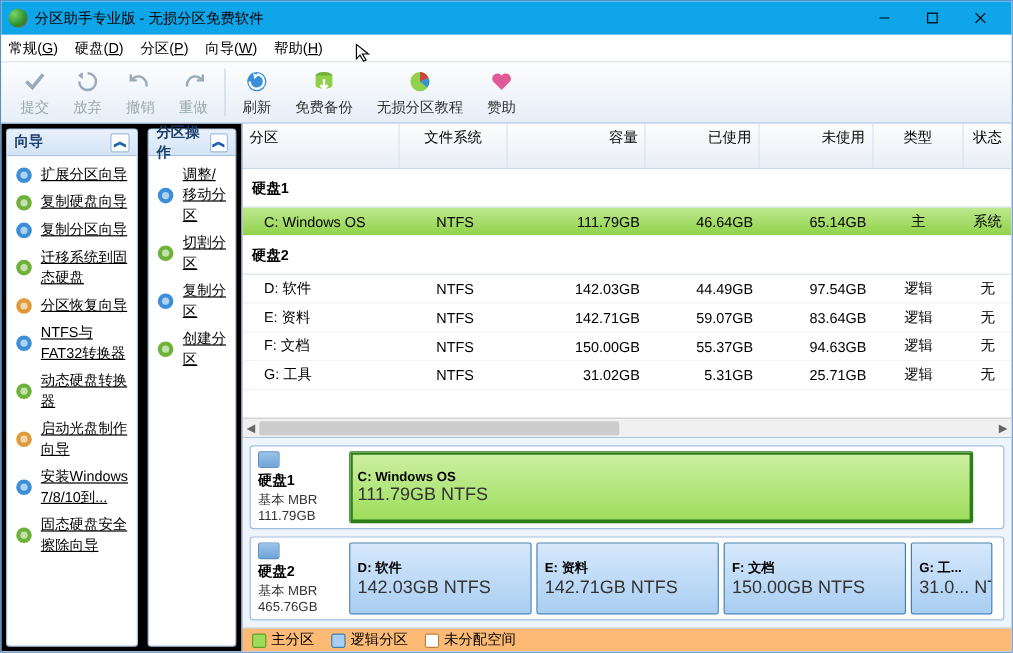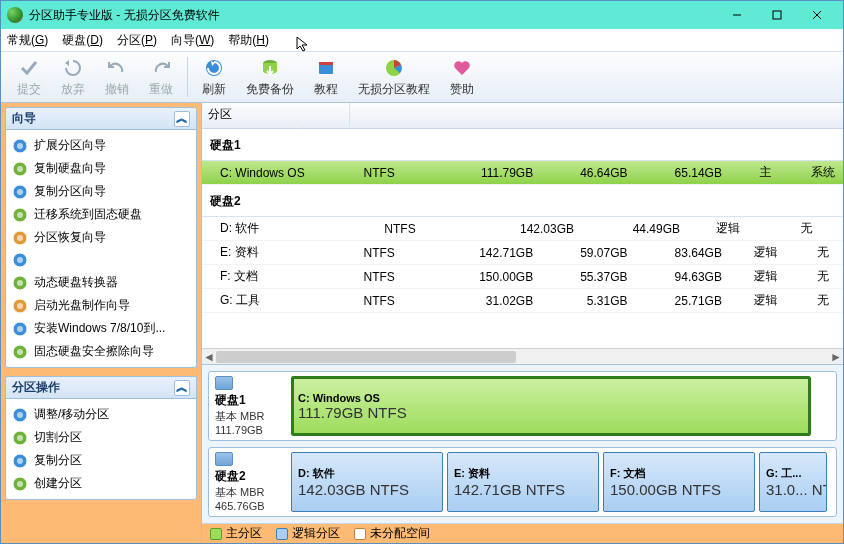--- a/index.html
+++ b/index.html
@@ -5,7 +5,7 @@
 * { margin: 0; padding: 0; box-sizing: border-box; font-family: "Microsoft YaHei", "SimSun", sans-serif; font-size: 12px; }
 body { background: #fff; width: 844px; height: 544px; overflow: hidden; border: 1px solid #5a8fc4; display: flex; flex-direction: column; }
 
-.titlebar { height: 28px; background: #5eead4; display: flex; align-items: center; padding: 0 6px; }
+.titlebar { height: 28px; background: #0ea5e9; display: flex; align-items: center; padding: 0 6px; }
 .titlebar .app-icon { width: 16px; height: 16px; border-radius: 8px; background: radial-gradient(circle at 30% 30%, #7bd46b, #2a8f2a 60%, #c62828); margin-right: 6px; }
 .titlebar .title-text { flex: 1; color: #000; }
 .win-btns { display: flex; gap: 0; }

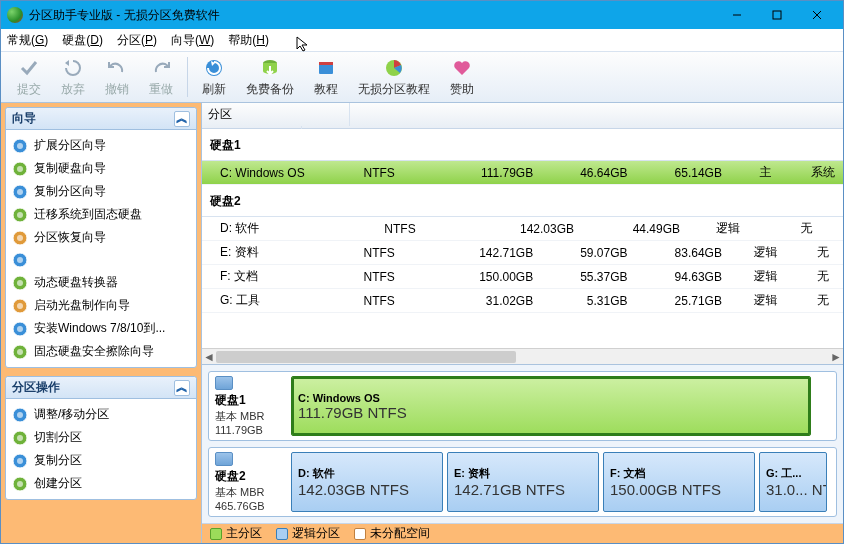--- a/index.html
+++ b/index.html
@@ -168,15 +168,6 @@
         </svg>
       </div>
       <span>免费备份</span>
-    </div>
-  <div class="tbtn">
-      <div class="ticon">
-        <svg width="20" height="20">
-          <rect x="3" y="4" width="14" height="12" rx="1" fill="#3a8fd8"></rect>
-          <rect x="3" y="4" width="14" height="3" fill="#d04040"></rect>
-        </svg>
-      </div>
-      <span>教程</span>
     </div>
   <div class="tbtn">
       <div class="ticon">

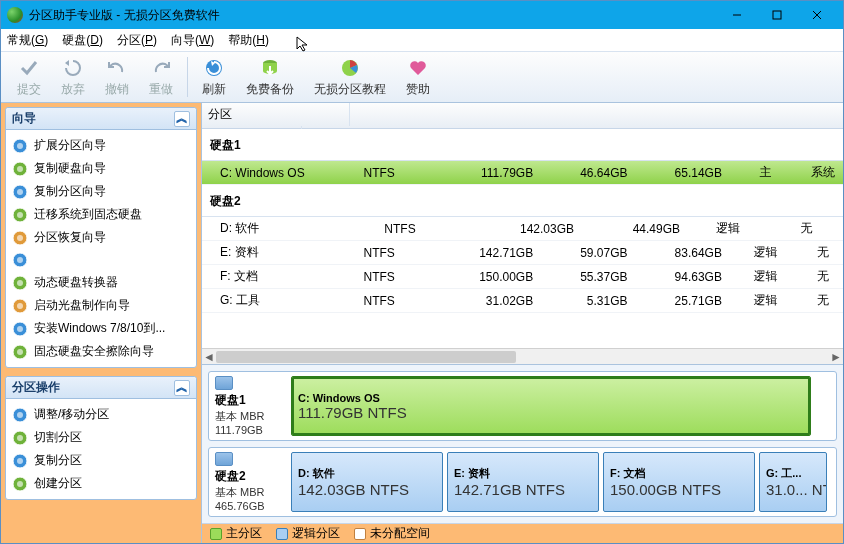--- a/index.html
+++ b/index.html
@@ -24,7 +24,7 @@
 
 .main { flex: 1; display: flex; overflow: hidden; }
 
-.left-pane { width: 201px; background: #fdba74; border-right: 1px solid #aac3de; display: flex; flex-direction: column; overflow-y: auto; }
+.left-pane { width: 201px; background: #000000; border-right: 1px solid #aac3de; display: flex; flex-direction: row; overflow-y: auto; }
 .panel { margin: 4px; border: 1px solid #9fbfe0; border-radius: 3px; background: #fff; }
 .panel-hd { height: 22px; background: linear-gradient(#e9f1fb, #d3e4f6); border-bottom: 1px solid #9fbfe0; display: flex; align-items: center; padding: 0 6px; font-weight: bold; color: #1a3f6b; border-radius: 3px 3px 0 0; }
 .panel-hd .chev { margin-left: auto; width: 16px; height: 16px; border: 1px solid #9fbfe0; border-radius: 2px; display: flex; align-items: center; justify-content: center; color: #1a5fa8; background: #fff; }

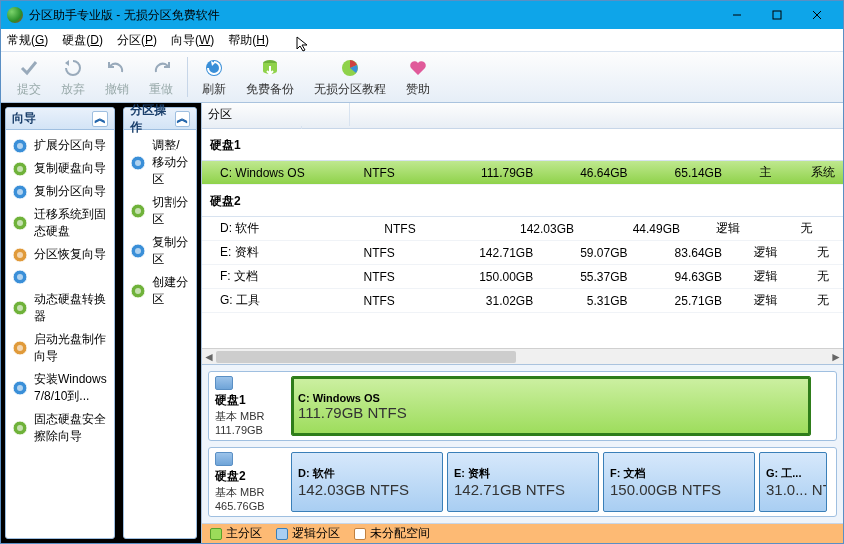--- a/index.html
+++ b/index.html
@@ -33,7 +33,7 @@
 .panel li .li-icon { width: 16px; height: 16px; flex: 0 0 16px; }
 
 .right-pane { flex: 1; display: flex; flex-direction: column; overflow: hidden; }
-.grid-hd { height: 26px; background: linear-gradient(#fdfdfd, #e8eef5); border-bottom: 1px solid #c7d6e8; display: flex; flex-direction: column; }
+.grid-hd { height: 38px; background: linear-gradient(#fdfdfd, #e8eef5); border-bottom: 1px solid #c7d6e8; display: flex; }
 .col { border-right: 1px solid #d8e3f0; padding: 3px 6px; color: #000; }
 .c-part { width: 148px; text-align: left; }
 .c-fs   { width: 100px; text-align: center; }

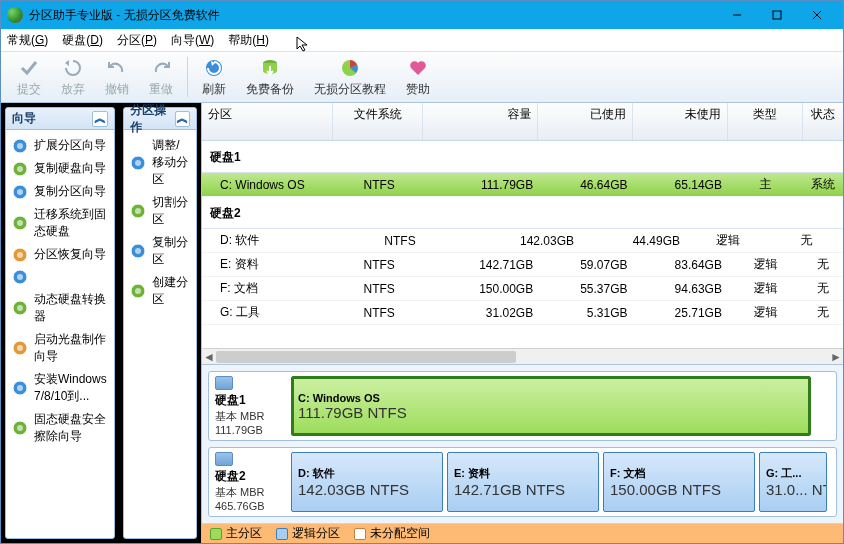--- a/index.html
+++ b/index.html
@@ -29,7 +29,7 @@
 .panel-hd { height: 22px; background: linear-gradient(#e9f1fb, #d3e4f6); border-bottom: 1px solid #9fbfe0; display: flex; align-items: center; padding: 0 6px; font-weight: bold; color: #1a3f6b; border-radius: 3px 3px 0 0; }
 .panel-hd .chev { margin-left: auto; width: 16px; height: 16px; border: 1px solid #9fbfe0; border-radius: 2px; display: flex; align-items: center; justify-content: center; color: #1a5fa8; background: #fff; }
 .panel ul { list-style: none; padding: 4px 2px; }
-.panel li { display: flex; align-items: center; padding: 3px 4px; gap: 6px; color: #000; }
+.panel li { display: flex; align-items: center; padding: 3px 4px; gap: 6px; color: #000; text-decoration: underline; }
 .panel li .li-icon { width: 16px; height: 16px; flex: 0 0 16px; }
 
 .right-pane { flex: 1; display: flex; flex-direction: column; overflow: hidden; }

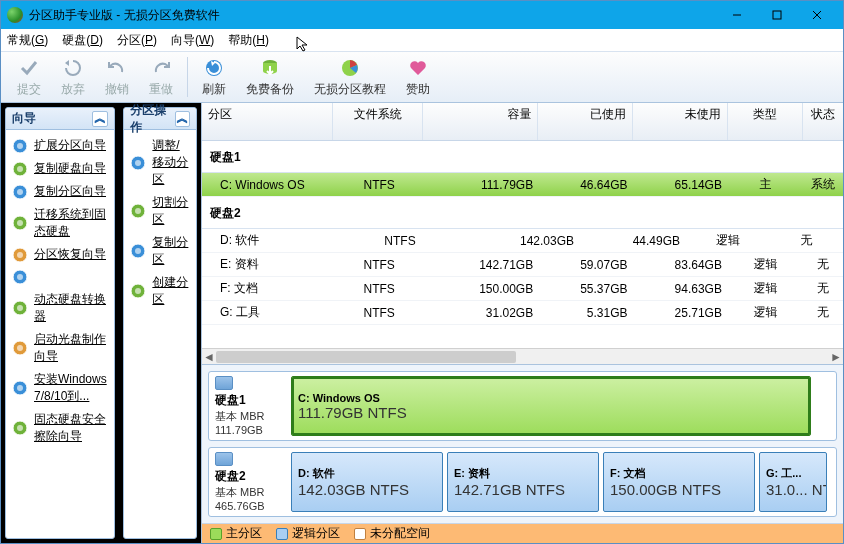--- a/index.html
+++ b/index.html
@@ -333,6 +333,7 @@
           <div class="col c-fs">NTFS</div>
           <div class="col c-cap">142.03GB</div>
           <div class="col c-used">44.49GB</div>
+          <div class="col c-free">97.54GB</div>
           <div class="col c-type">逻辑</div>
           <div class="col c-stat">无</div>
         </div>

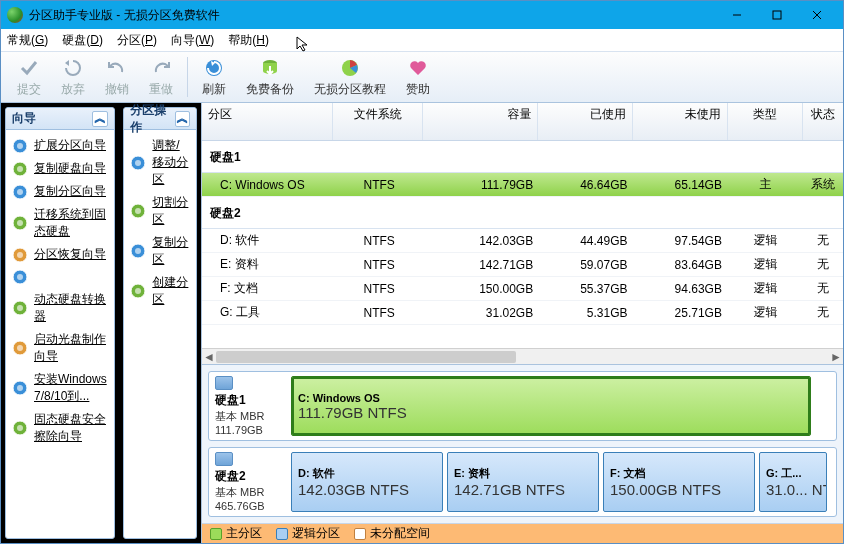--- a/index.html
+++ b/index.html
@@ -237,6 +237,7 @@
                 <circle cx="8" cy="8" r="7" fill="#3a8fd8" stroke="#fff" stroke-width="1"></circle>
                 <circle cx="8" cy="8" r="3" fill="#fff" opacity="0.6"></circle>
               </svg></span>
+            <span>NTFS与FAT32转换器</span>
           </li>
           <li>
             <span class="li-icon"><svg width="16" height="16">

